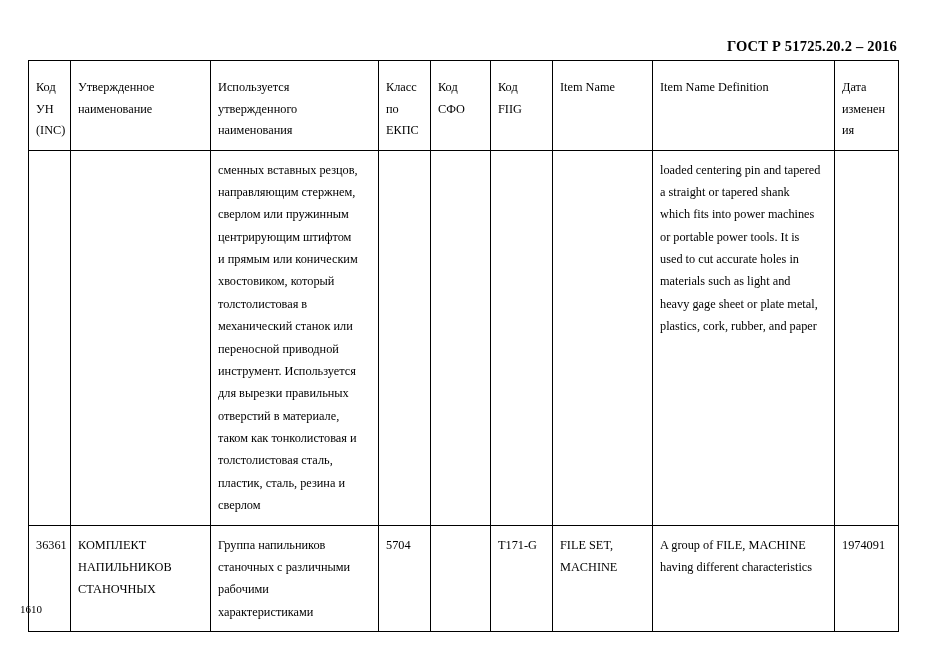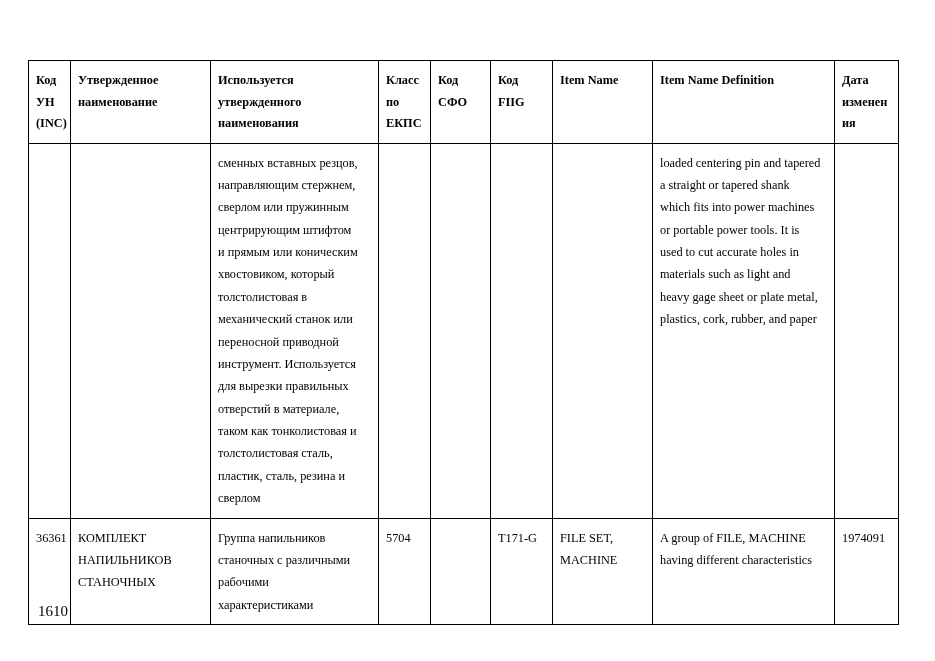--- a/index.html
+++ b/index.html
@@ -79,6 +79,7 @@
 
 <div class="page">
 
+  <div class="header">ГОСТ Р 51725.20.2 – 2016</div>
 
   <table class="doc-table">
     <colgroup>

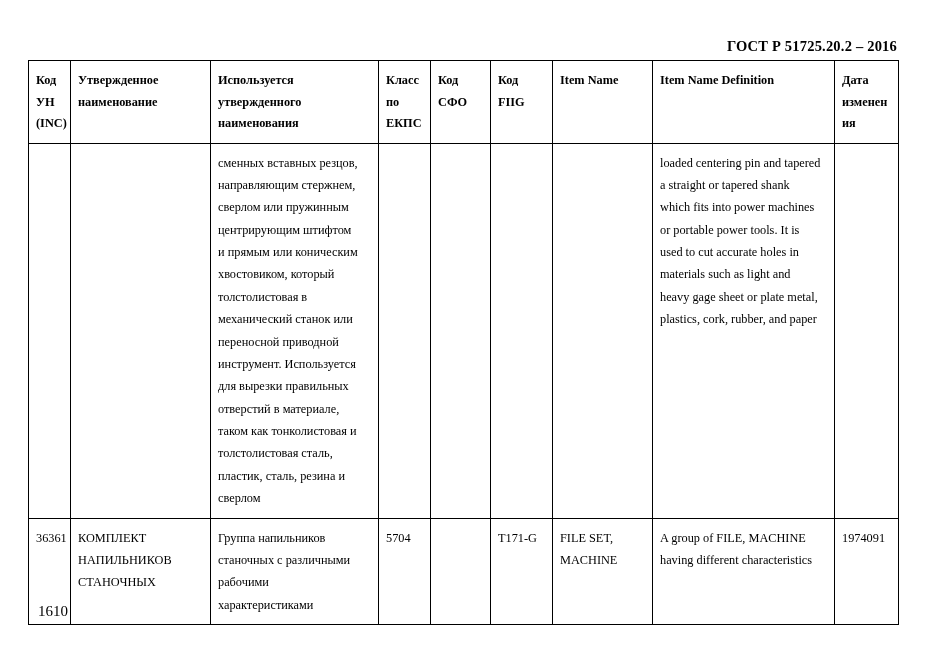--- a/index.html
+++ b/index.html
@@ -48,9 +48,9 @@
     text-align: left;
   }
   table.doc-table thead td {
-    font-weight: bold;
+    font-weight: normal;
     line-height: 1.75;
-    padding-top: 9px;
+    padding-top: 16px;
   }
   .c0 { width: 42px; }
   .c1 { width: 140px; }

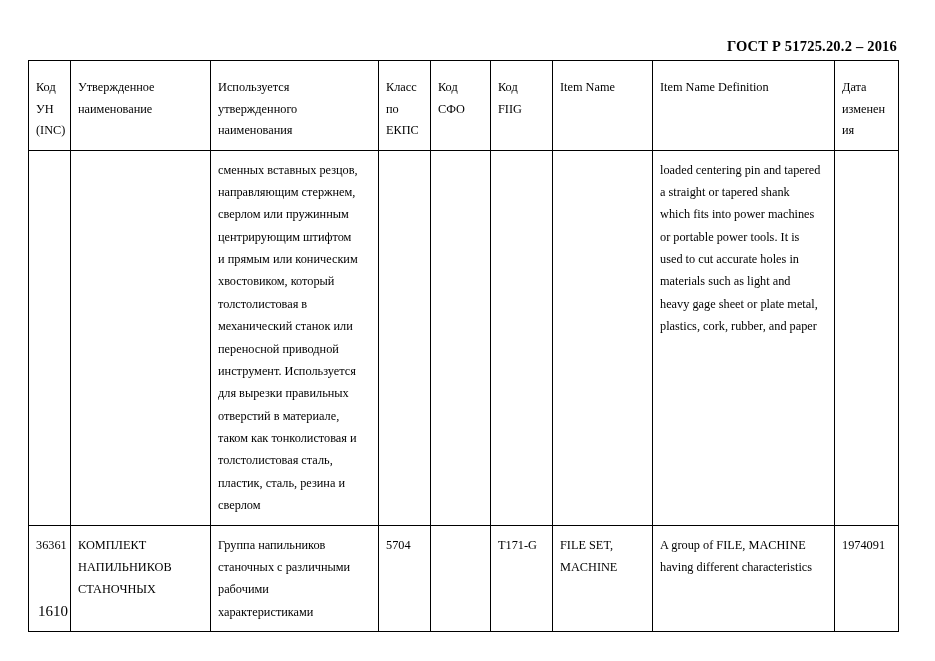--- a/index.html
+++ b/index.html
@@ -68,9 +68,9 @@
   }
   .page-number {
     position: absolute;
-    left: 38px;
+    left: 20px;
     top: 603px;
-    font-size: 15px;
+    font-size: 11px;
     font-family: "Liberation Serif", serif;
   }
 </style>

